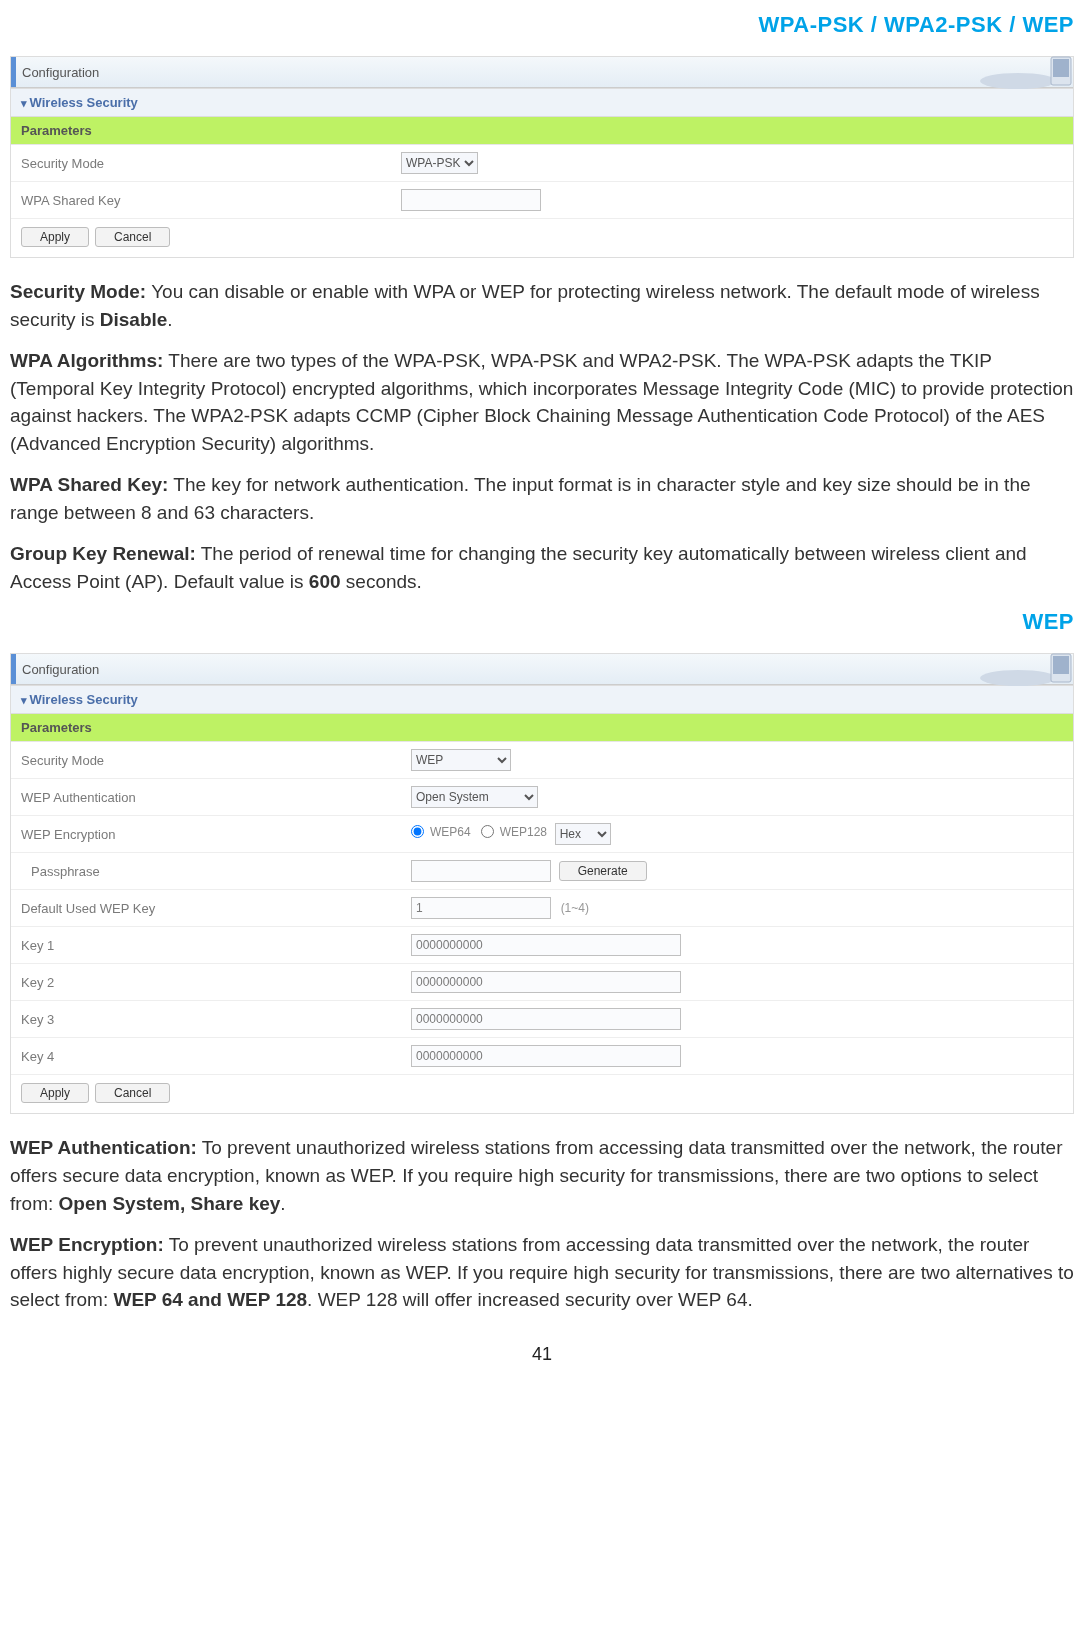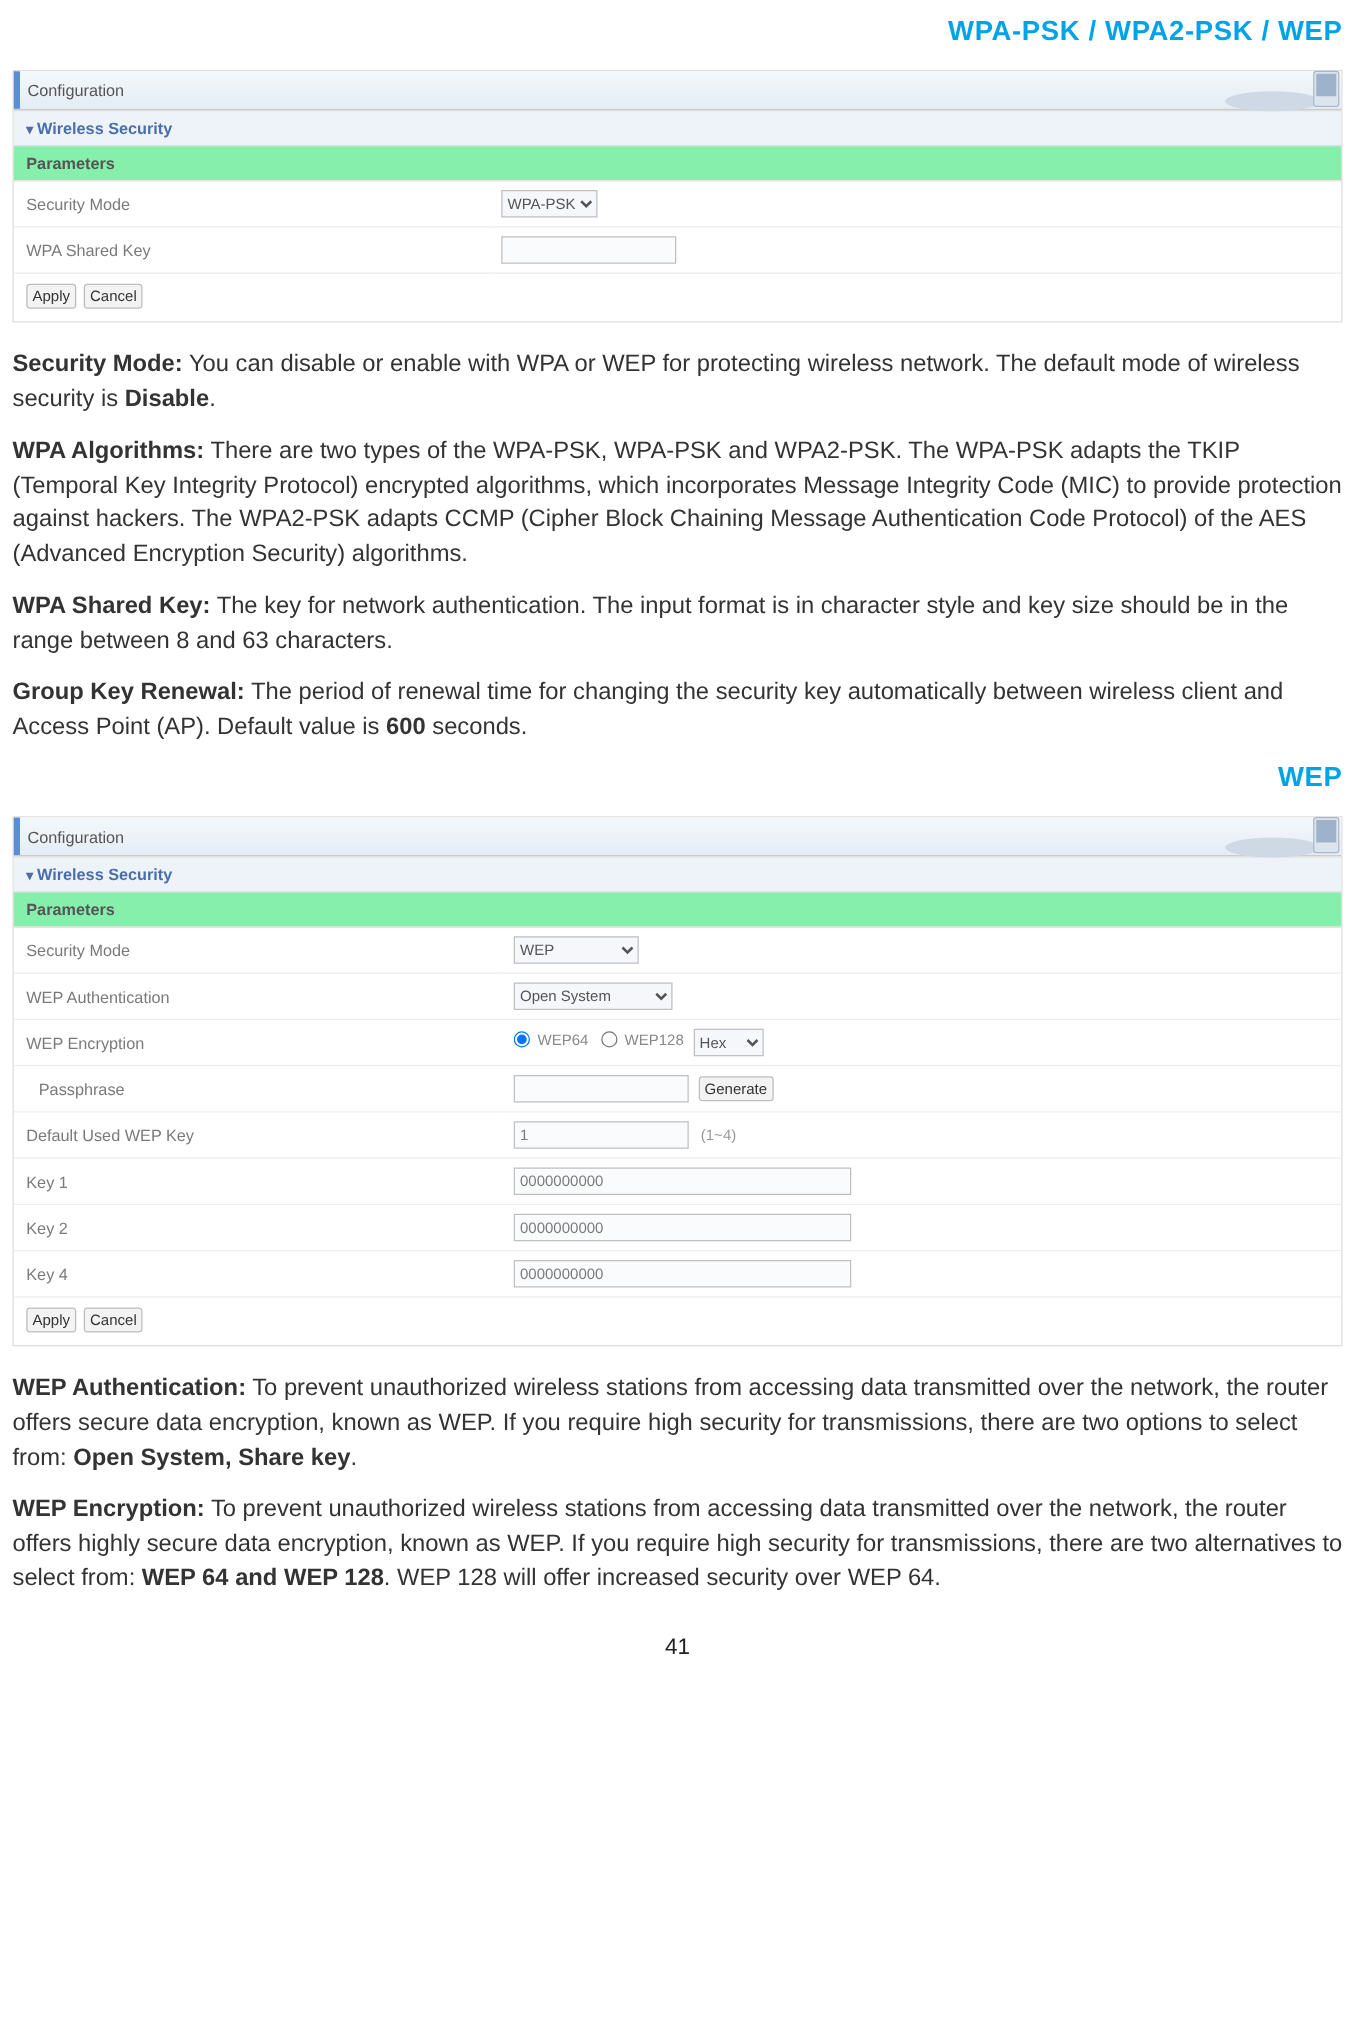--- a/index.html
+++ b/index.html
@@ -20,7 +20,7 @@
   .corner-img svg { display:block; }
   .section-header { background:#eef3f9; color:#4a6ea9; font-size:13px; font-weight:bold; padding:6px 10px; border-bottom:1px solid #ddd; border-top:1px solid #ddd;}
   .section-header::before { content:"▾ "; color:#4a6ea9; font-size:11px;}
-  .sub-header { background:#86efac; color:#555; font-size:13px; font-weight:bold; padding:6px 10px; border-bottom:1px solid #e6e6e6;}
+  .sub-header { background:#bef264; color:#555; font-size:13px; font-weight:bold; padding:6px 10px; border-bottom:1px solid #e6e6e6;}
   table.form { width:100%; border-collapse:collapse; font-size:13px; color:#7a7a7a;}
   table.form td { border-bottom:1px solid #eee; padding:5px 10px; height:26px; vertical-align:middle;}
   table.form td.label { width:360px; }

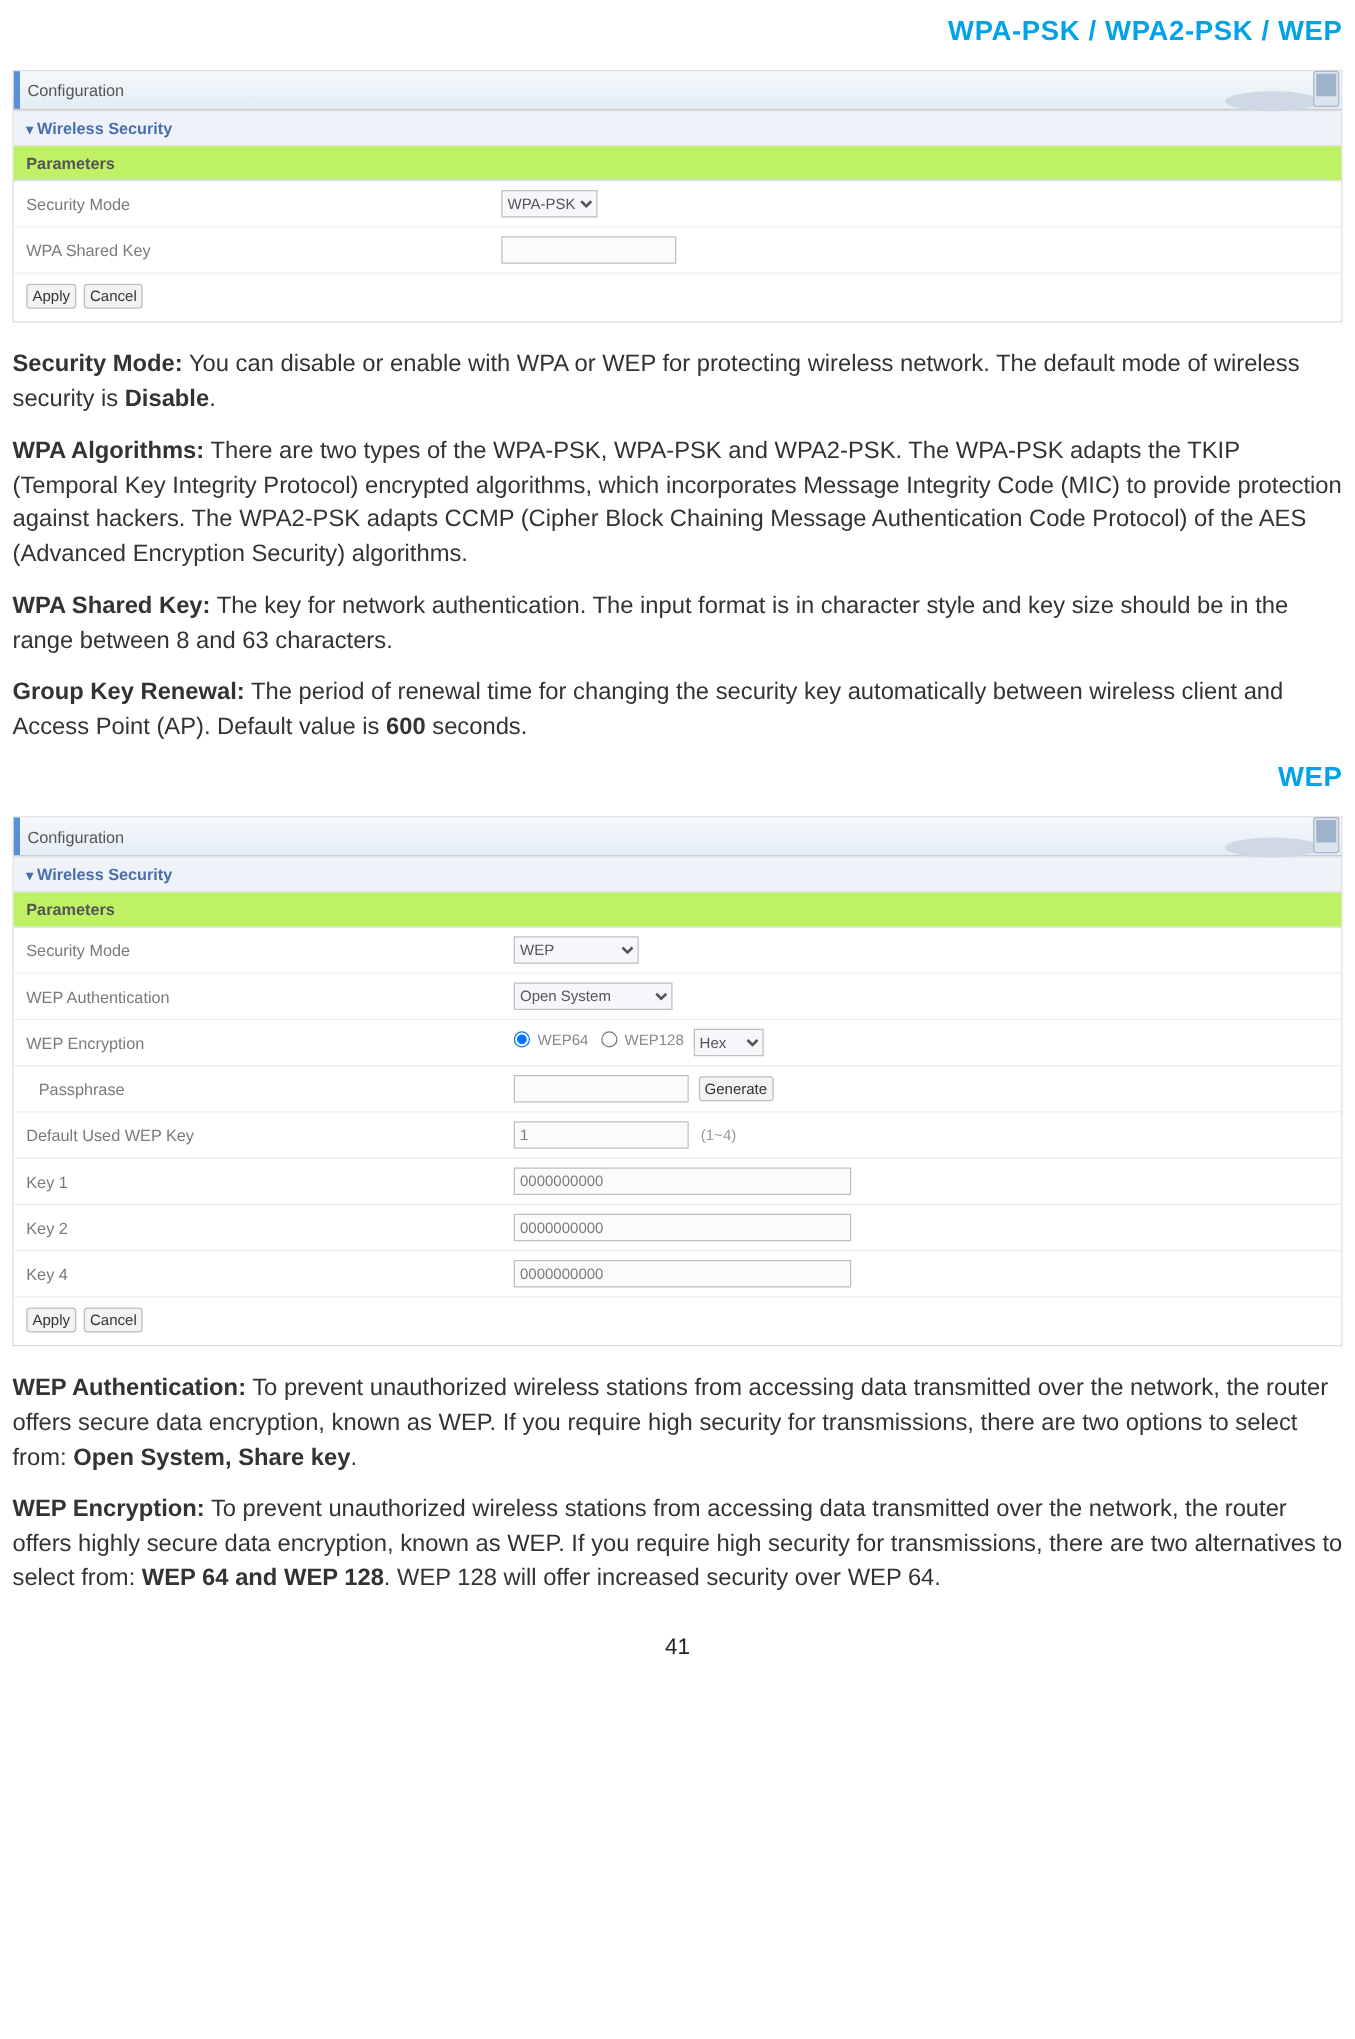--- a/index.html
+++ b/index.html
@@ -27,7 +27,7 @@
   table.form td.indent { padding-left:20px; }
   input[type=text].fld { border:1px solid #c0c0c0; background:#fafbfd; height:20px; font-size:12px; padding:0 4px; color:#7a7a7a;}
   select.fld { border:1px solid #c0c0c0; background:#f5f7fb; height:22px; font-size:12px; color:#555;}
-  button.btn { border:1px solid #bdbdbd; background:#f3f3f3; border-radius:3px; font-size:12px; padding:2px 4px; color:#333; cursor:pointer;}
+  button.btn { border:1px solid #bdbdbd; background:#f3f3f3; border-radius:3px; font-size:12px; padding:2px 18px; color:#333; cursor:pointer;}
   .button-row { padding:8px 10px 10px 10px; display:flex; gap:6px;}
   .hint { font-size:12px; color:#666; padding:6px 10px; border-bottom:1px solid #eee;}
   p.body { margin:14px 0; line-height:1.45; color:#333;}

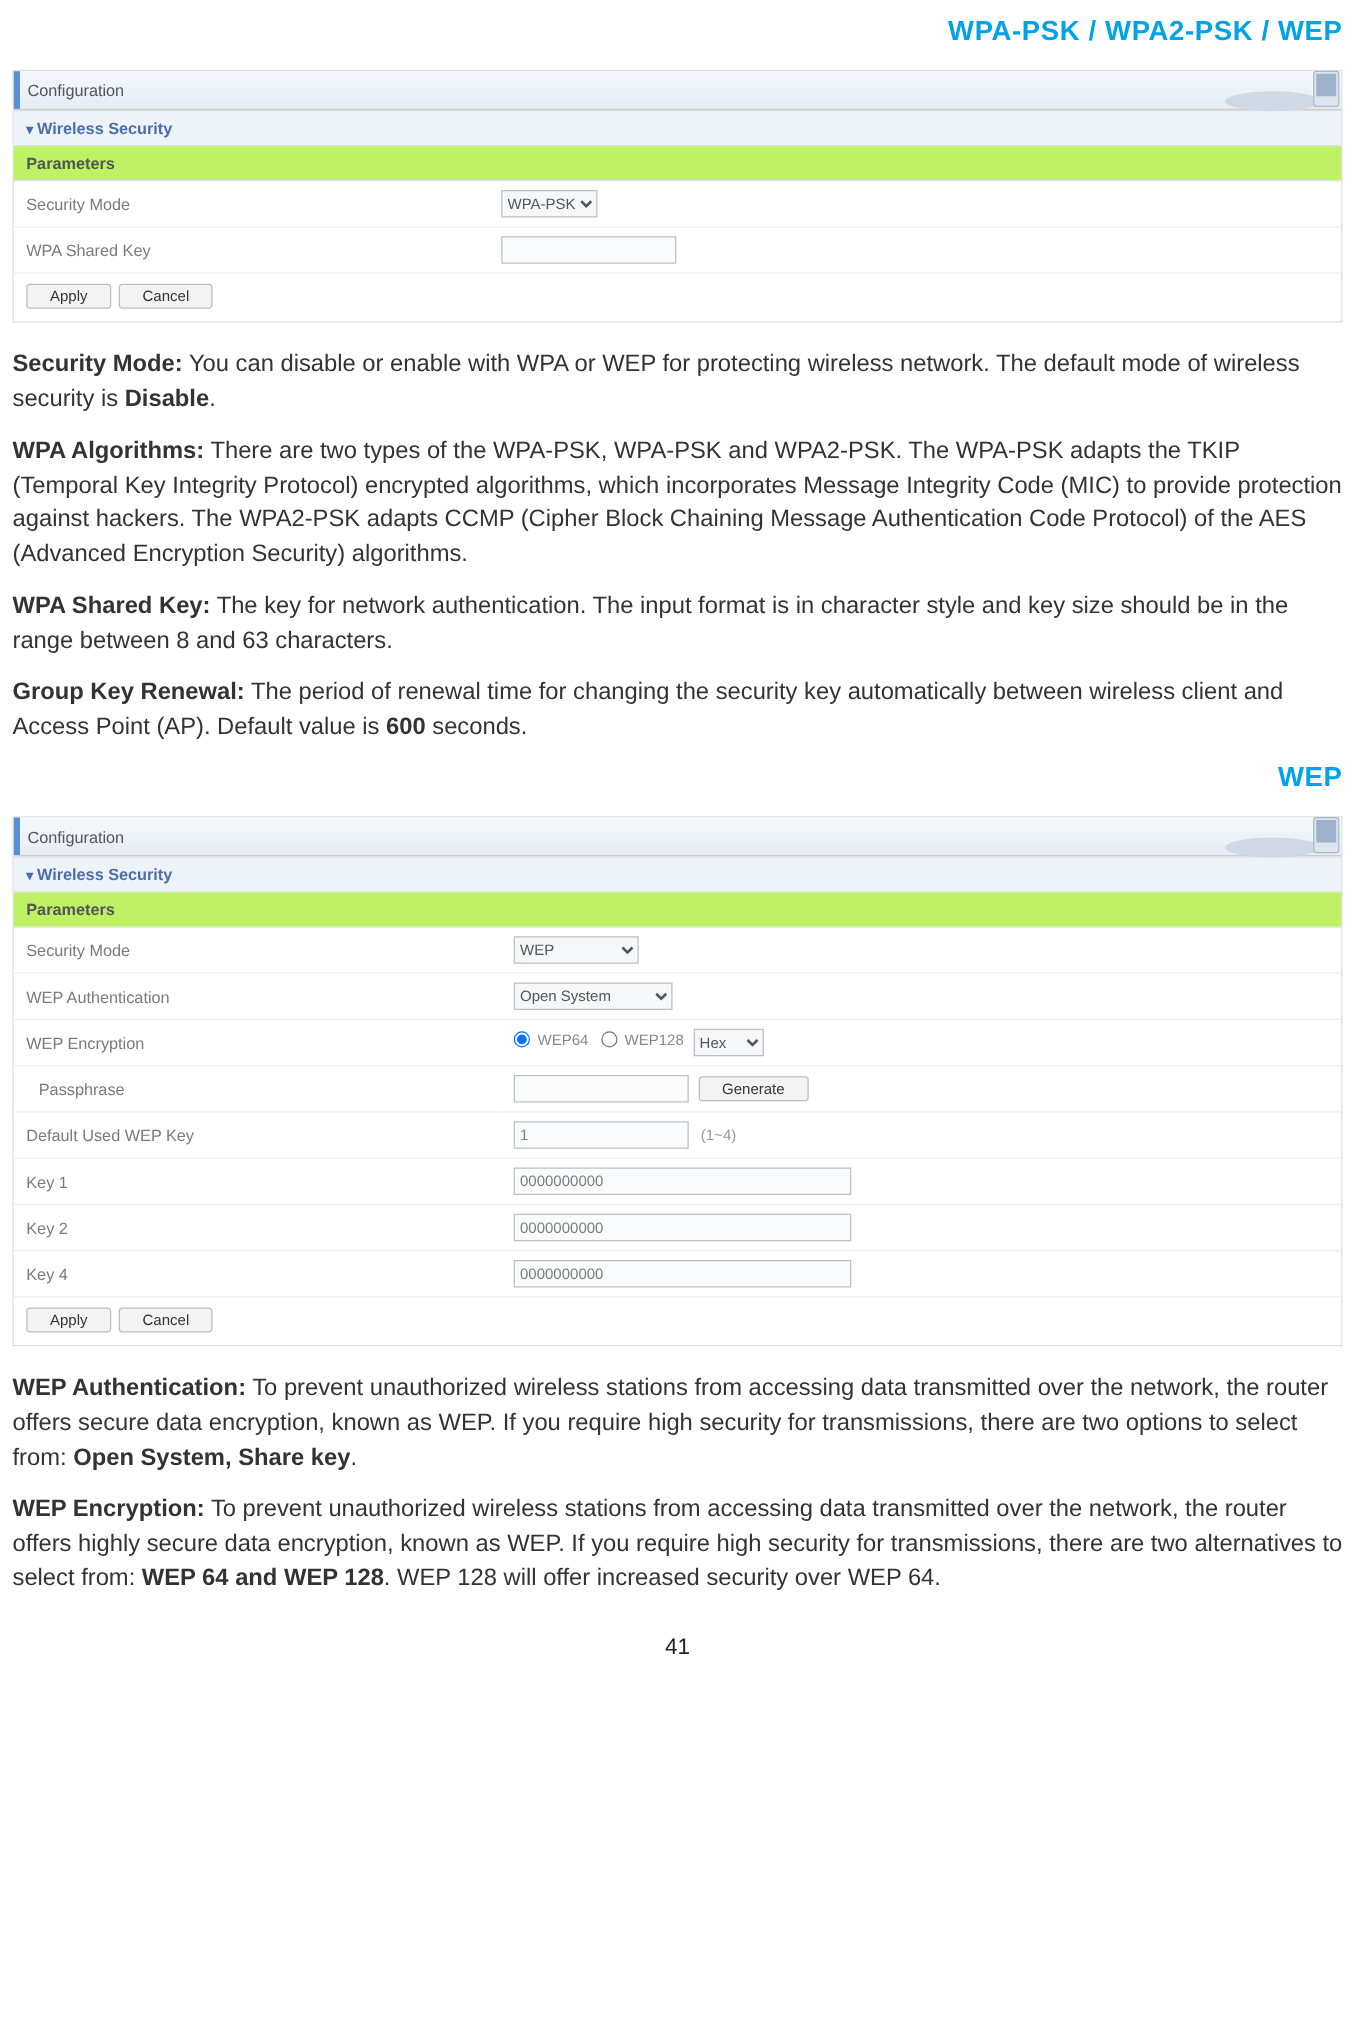--- a/index.html
+++ b/index.html
@@ -152,6 +152,10 @@
       <td><input type="text" class="fld" style="width: 260px;" value="0000000000"></td>
     </tr>
     <tr>
+      <td class="label">Key 3</td>
+      <td><input type="text" class="fld" style="width: 260px;" value="0000000000"></td>
+    </tr>
+    <tr>
       <td class="label">Key 4</td>
       <td><input type="text" class="fld" style="width: 260px;" value="0000000000"></td>
     </tr>

